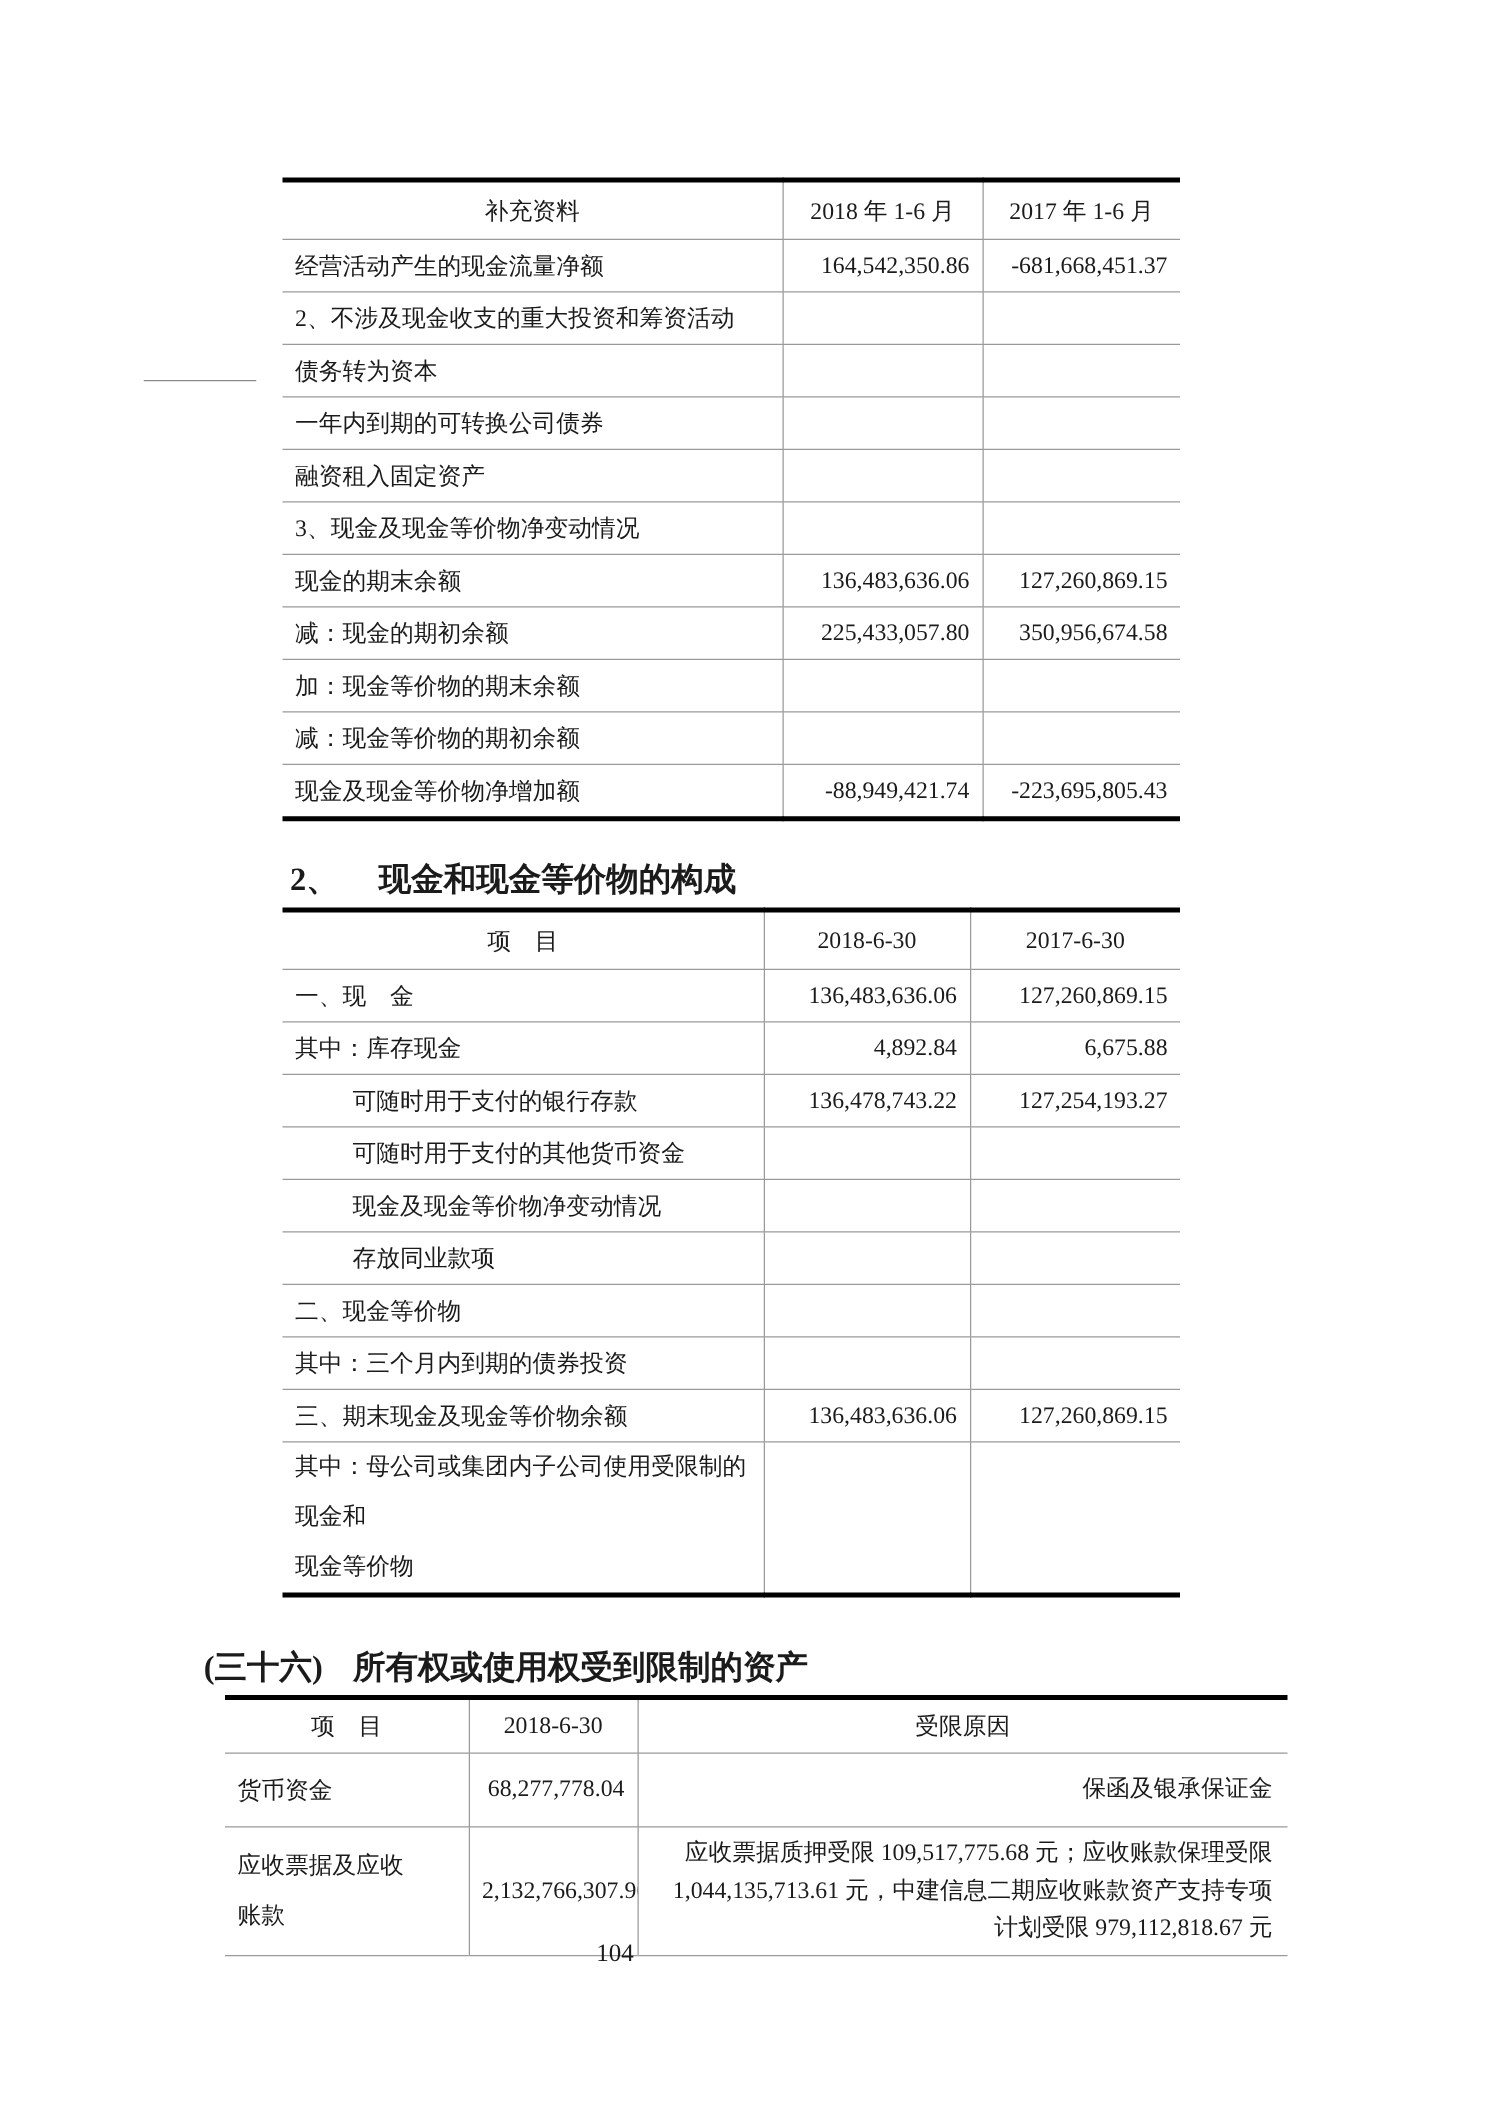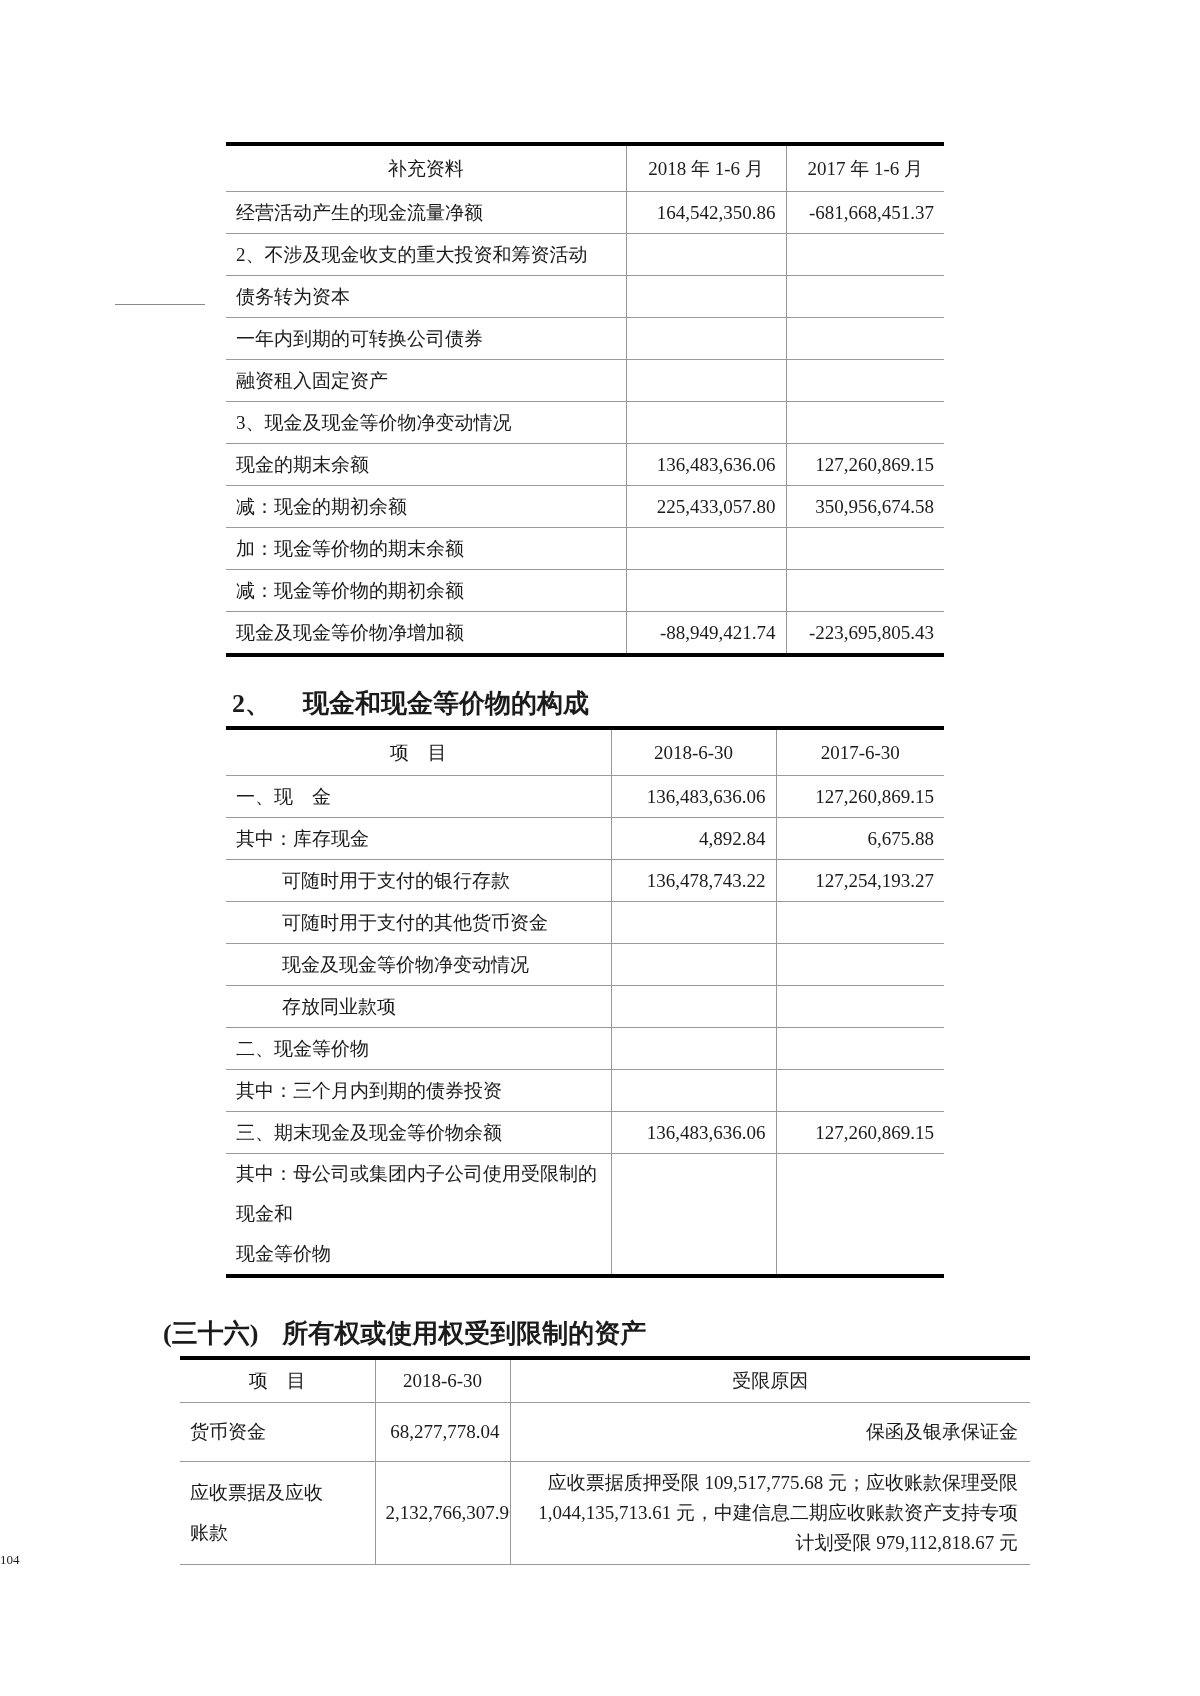--- a/index.html
+++ b/index.html
@@ -86,7 +86,8 @@
     left: 0;
     top: 1552px;
     width: 984px;
-    font-size: 13px;
+    text-align: center;
+    font-size: 20px;
   }
 </style>
 </head>

